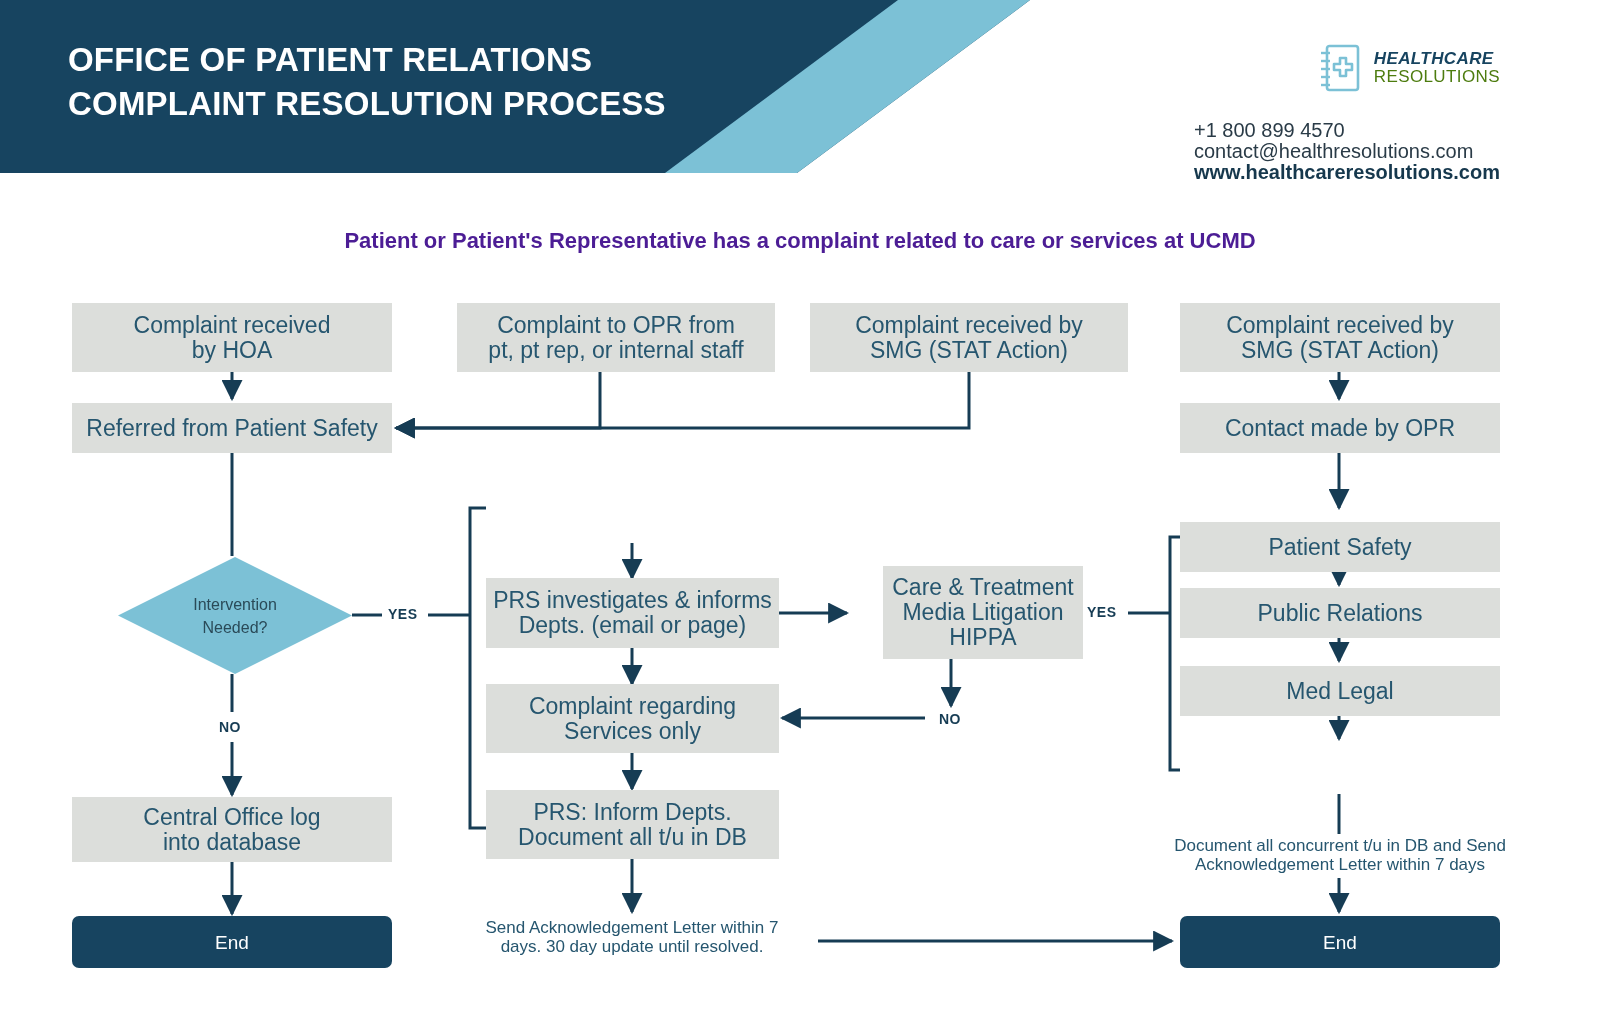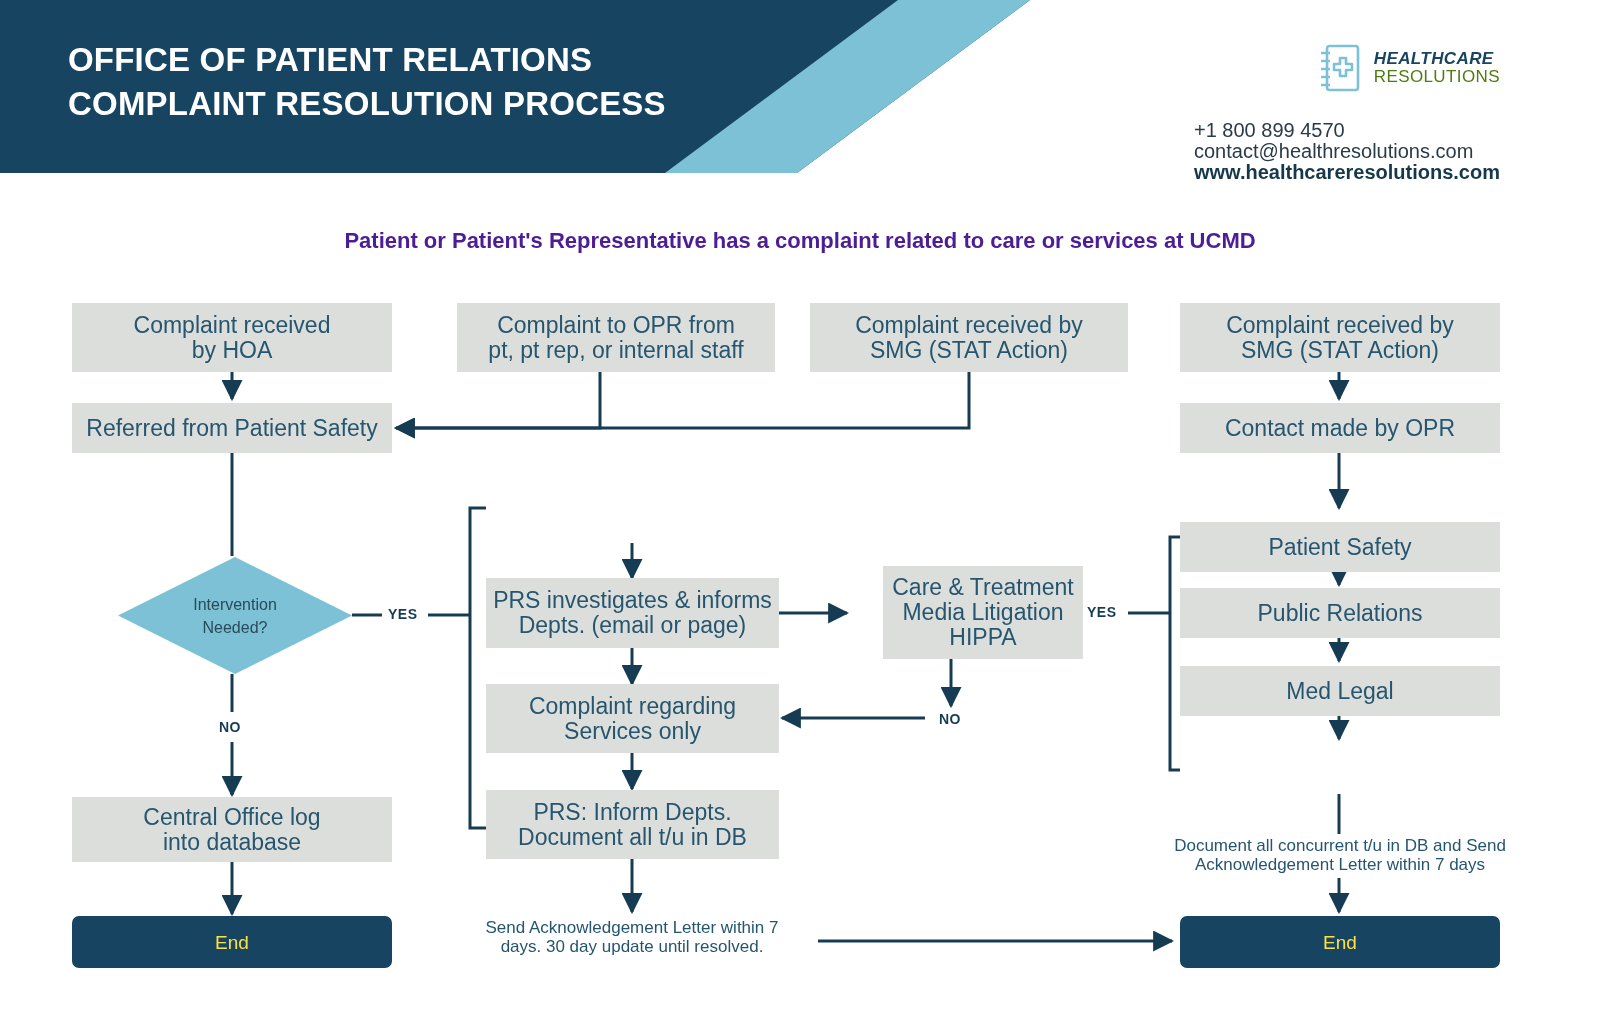--- a/index.html
+++ b/index.html
@@ -62,7 +62,7 @@
     font-size:23px; line-height:25px;
   }
   .node.end {
-    background:#174460; color:#fde047; border-radius:7px;
+    background:#174460; color:#ffffff; border-radius:7px;
     font-size:19px;
   }
   .diamond {

